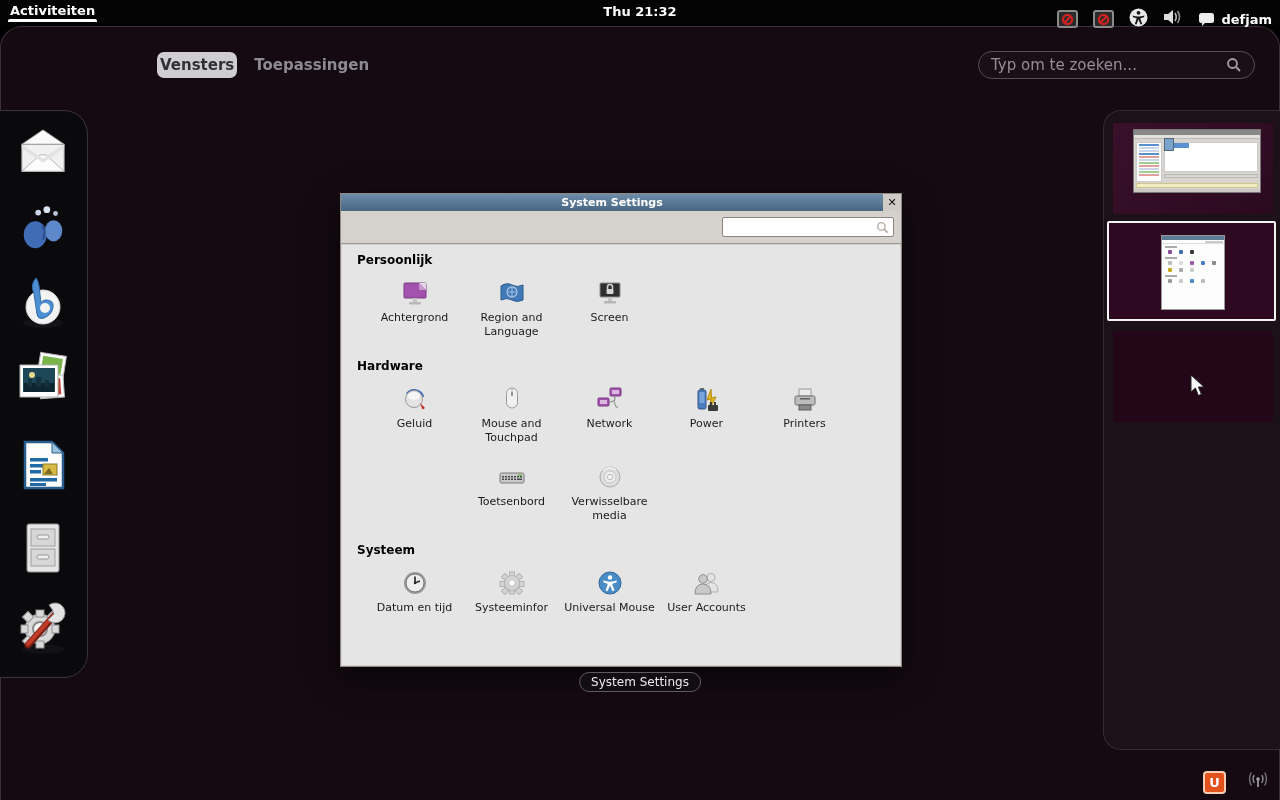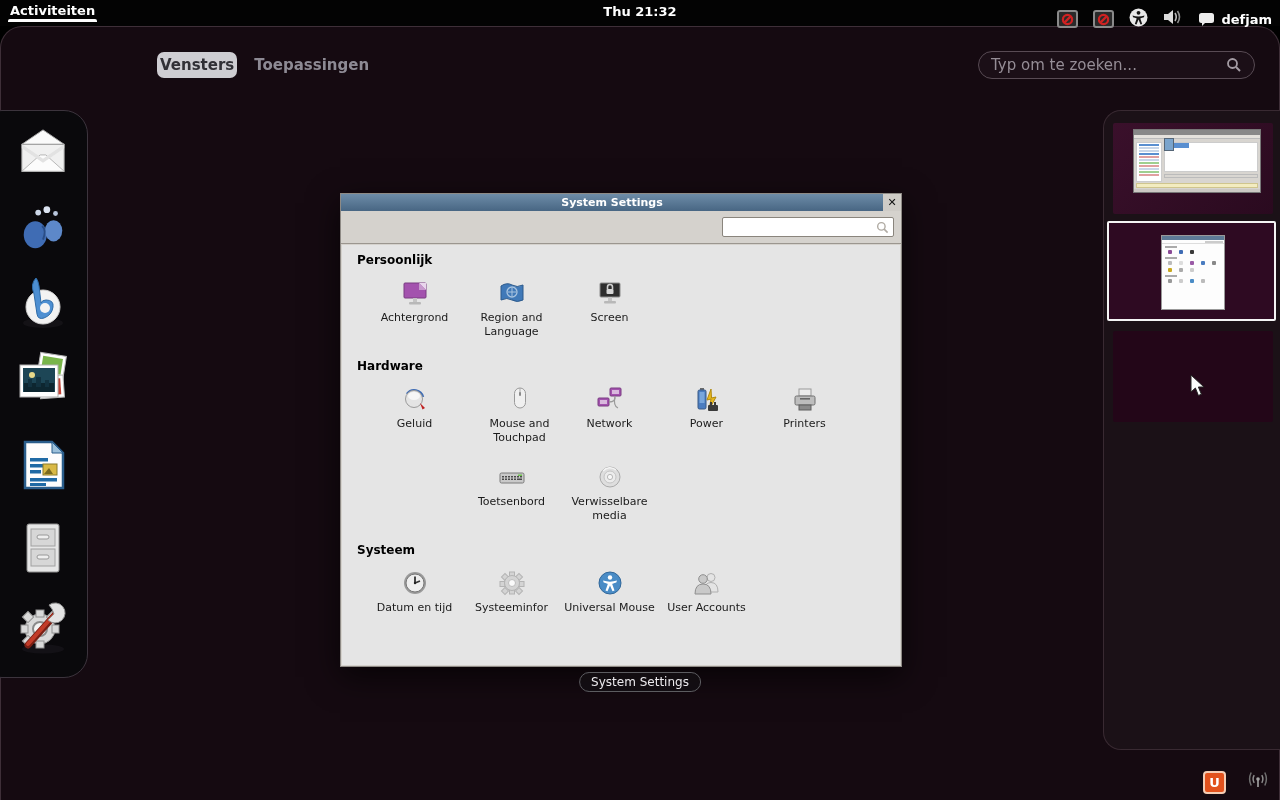--- a/index.html
+++ b/index.html
@@ -301,7 +301,7 @@
         </span>
         <span class="lb">Geluid</span>
       </div>
-      <div class="ci" style="left:131px;top:138px">
+      <div class="ci" style="left:123px;top:138px">
         <span class="ic">
           <svg width="32" height="32" viewBox="0 0 32 32">
               <rect x="10.5" y="4" width="11" height="20" rx="5.5" fill="#f0f0f0" stroke="#9a9a9a"></rect>

